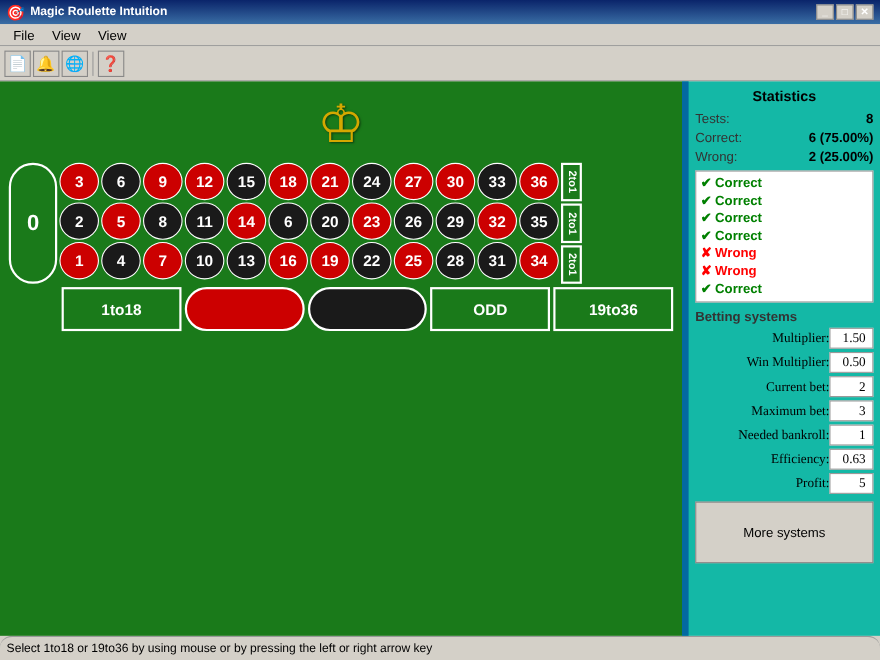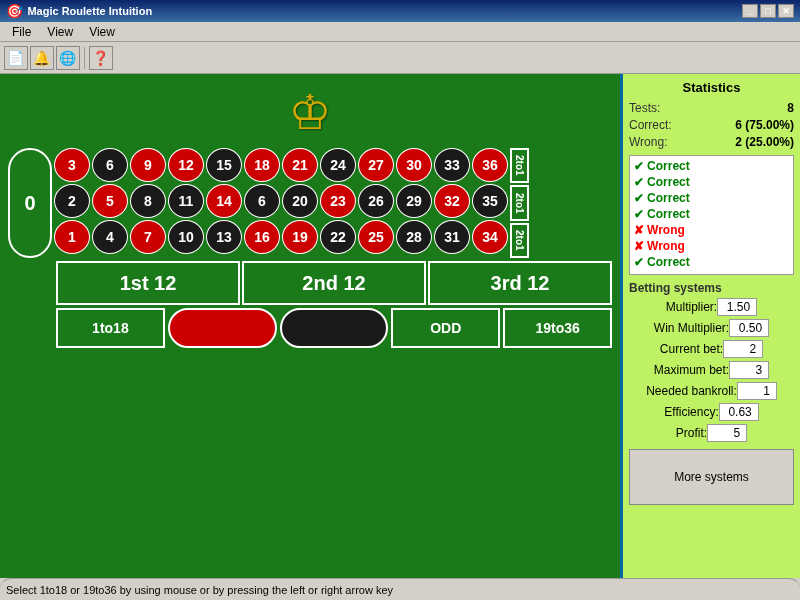--- a/index.html
+++ b/index.html
@@ -102,9 +102,9 @@
     
     #stats-panel {
       width: 180px;
-      background: #bef264;
+      background: #14b8a6;
       padding: 6px;
-      border-left: 3px solid #0369a1;
+      border-left: 6px solid #0369a1;
       overflow-y: auto;
     }
 

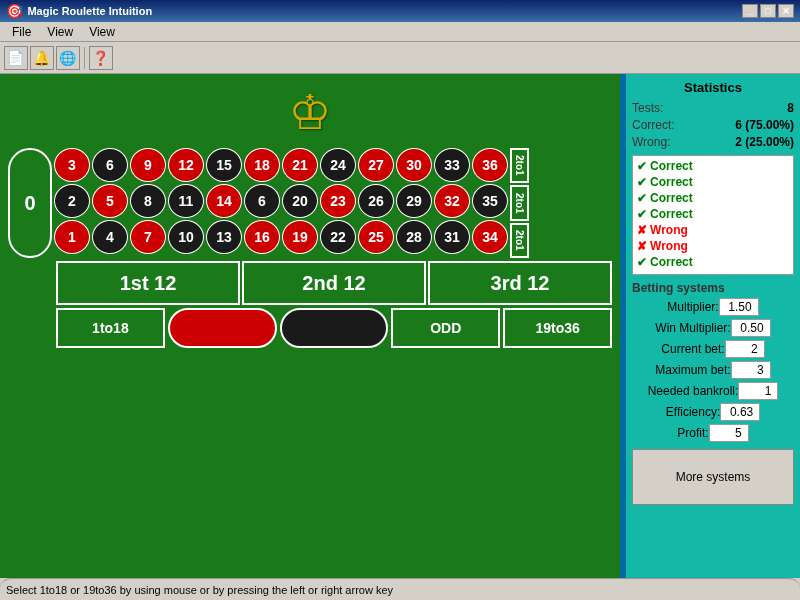--- a/index.html
+++ b/index.html
@@ -437,11 +437,6 @@
 
       </div>
 
-      <div class="bottom-bets">
-        <div class="dozen">1st 12</div>
-        <div class="dozen">2nd 12</div>
-        <div class="dozen">3rd 12</div>
-      </div>
 
       <div class="outside-bets-row">
         <div class="outside-bet">1to18</div>

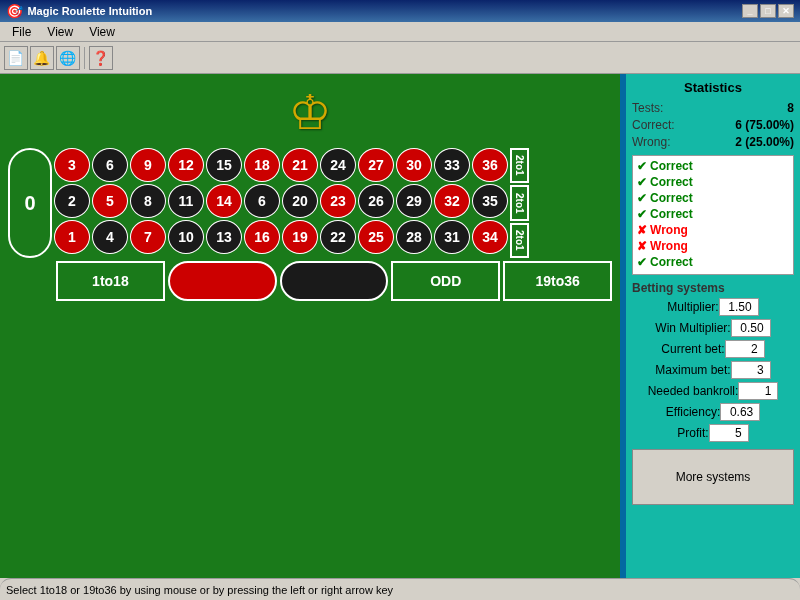--- a/index.html
+++ b/index.html
@@ -154,10 +154,11 @@
 
     .bet-row {
       display: flex;
-      justify-content: center;
+      justify-content: flex-end;
       align-items: center;
       margin-bottom: 3px;
       font-size: 12px;
+      font-family: Liberation Serif, serif;
     }
     .bet-value {
       background: white;

